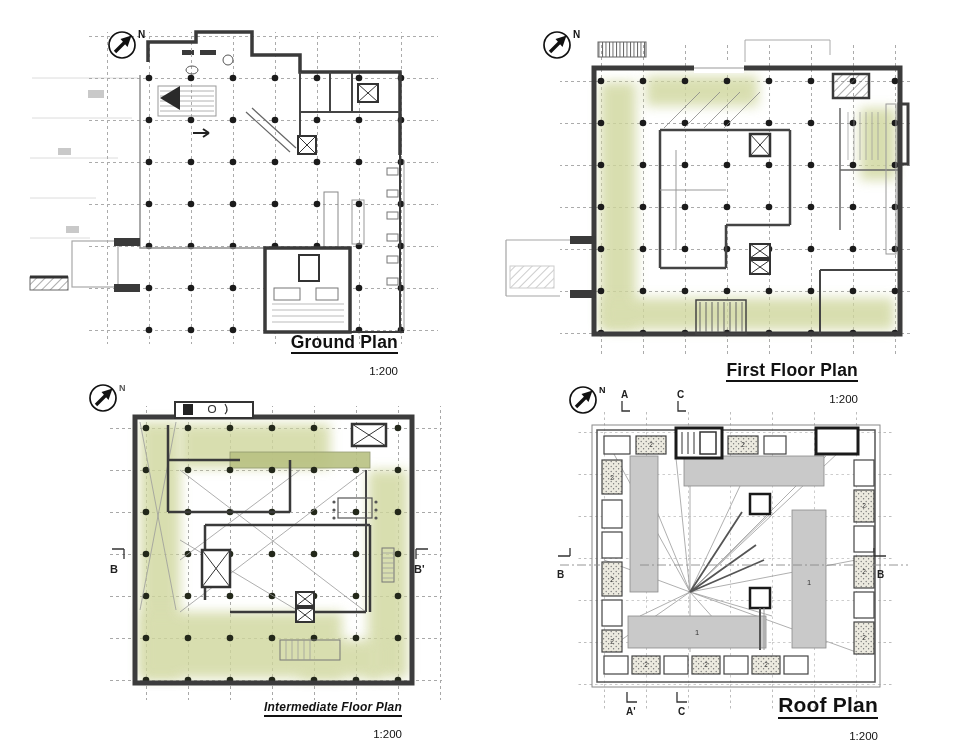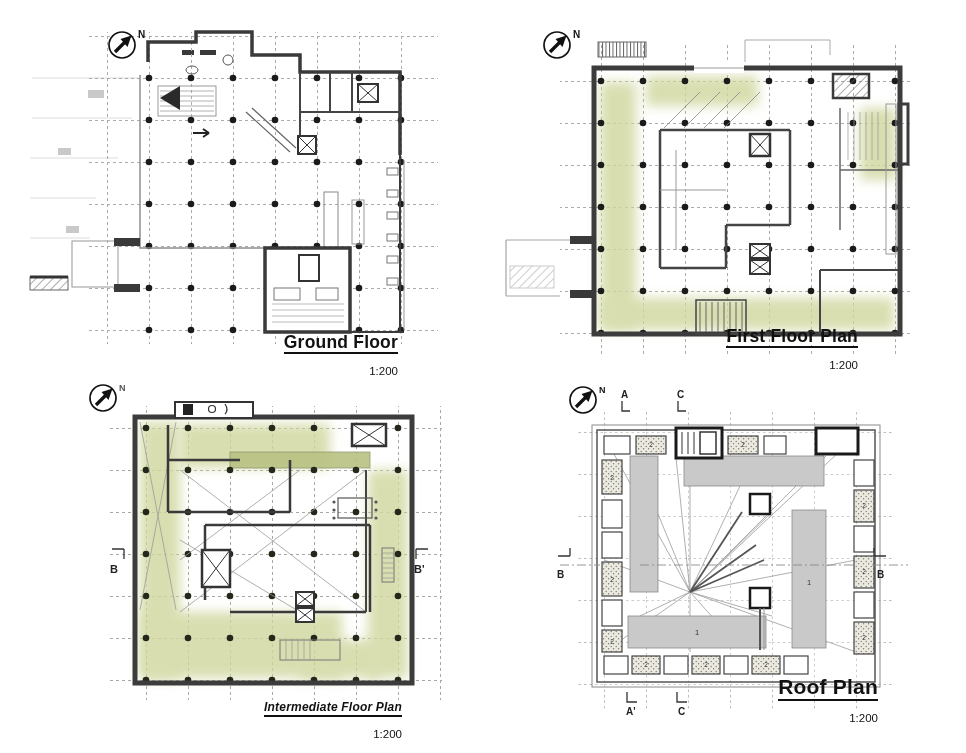--- a/index.html
+++ b/index.html
@@ -323,7 +323,7 @@
 </svg>
 
 <div class="title-block" style="left:200px;top:333px;width:198px;">
-  <span class="plan-title">Ground Floor</span>
+  <span class="plan-title">Ground Plan</span>
   <div class="plan-scale">1:200</div>
 </div>
 <div class="title-block" style="left:660px;top:327px;width:198px;">

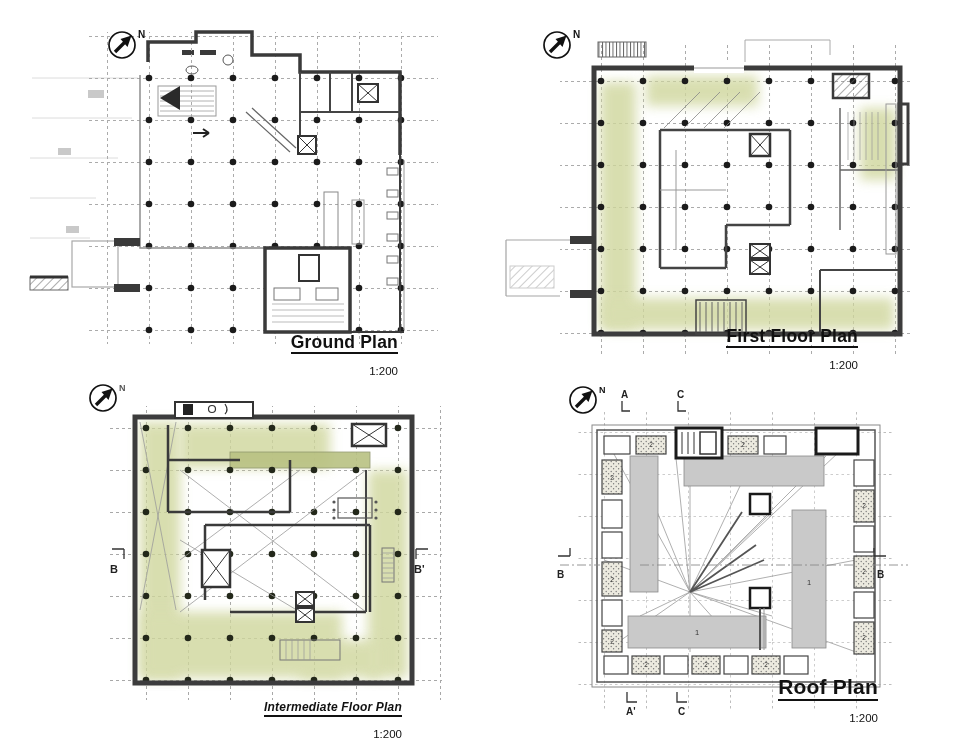--- a/index.html
+++ b/index.html
@@ -326,7 +326,7 @@
   <span class="plan-title">Ground Plan</span>
   <div class="plan-scale">1:200</div>
 </div>
-<div class="title-block" style="left:660px;top:327px;width:198px;">
+<div class="title-block" style="left:660px;top:361px;width:198px;">
   <span class="plan-title">First Floor Plan</span>
   <div class="plan-scale">1:200</div>
 </div>

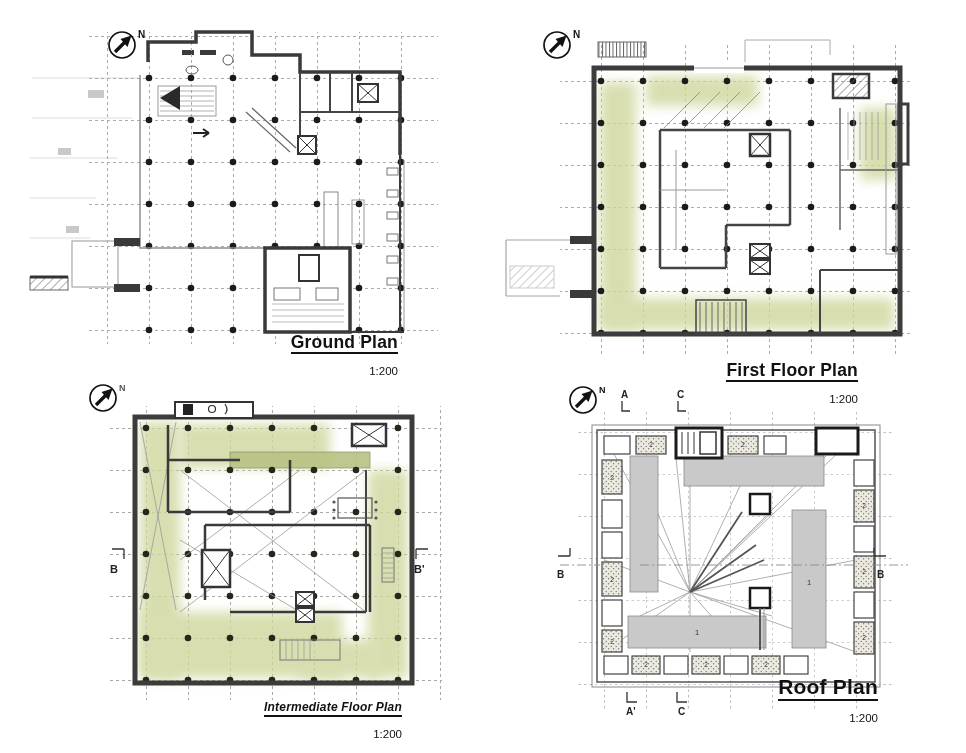--- a/index.html
+++ b/index.html
@@ -334,7 +334,7 @@
   <span class="plan-title">Intermediate Floor Plan</span>
   <div class="plan-scale">1:200</div>
 </div>
-<div class="title-block title-roof" style="left:660px;top:676px;width:218px;text-align:right;">
+<div class="title-block title-roof" style="left:660px;top:694px;width:218px;text-align:right;">
   <span class="plan-title">Roof Plan</span>
   <div class="plan-scale">1:200</div>
 </div>

